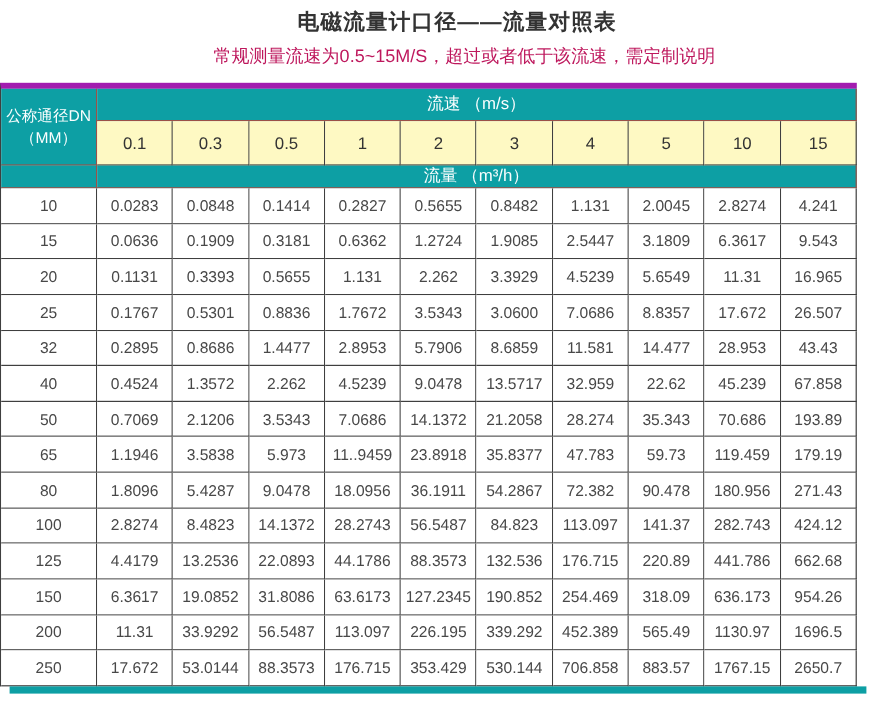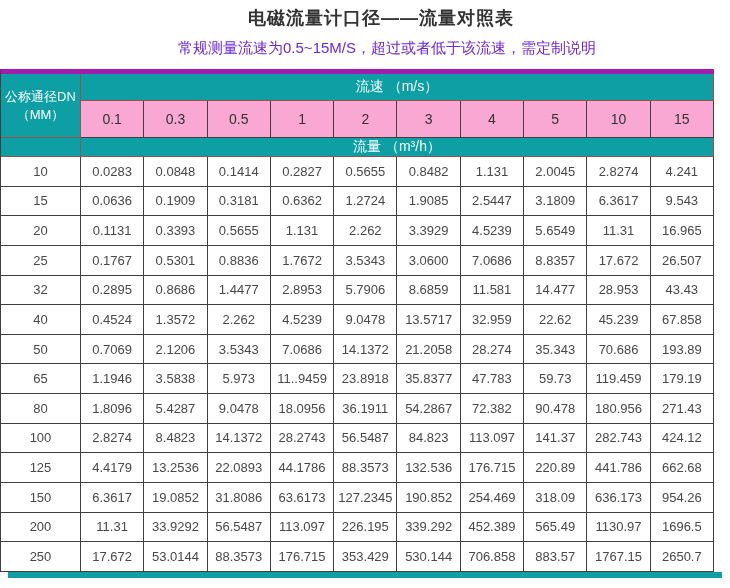--- a/index.html
+++ b/index.html
@@ -16,7 +16,7 @@
     letter-spacing: 1px; line-height: 24px; padding-left: 32px;
   }
   .page-subtitle {
-    font-size: 15px; font-weight: 400; color: #6d28d9;
+    font-size: 15px; font-weight: 400; color: #be185d;
     line-height: 22px; margin-top: 7px; padding-left: 44px;
   }
 

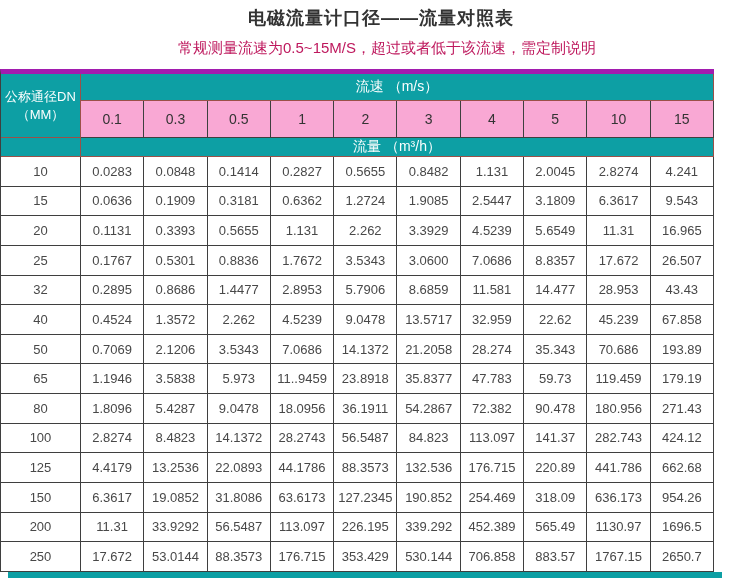--- a/index.html
+++ b/index.html
@@ -41,7 +41,7 @@
 
   
   .vel-cell {
-    background: #f9a8d4; color: #333333; font-size: 14px; height: 28px;
+    background: #fef9c3; color: #333333; font-size: 14px; height: 28px;
     border-right: 1px solid #3f3f3f; border-bottom: 1px solid #3f3f3f;
   }
 

